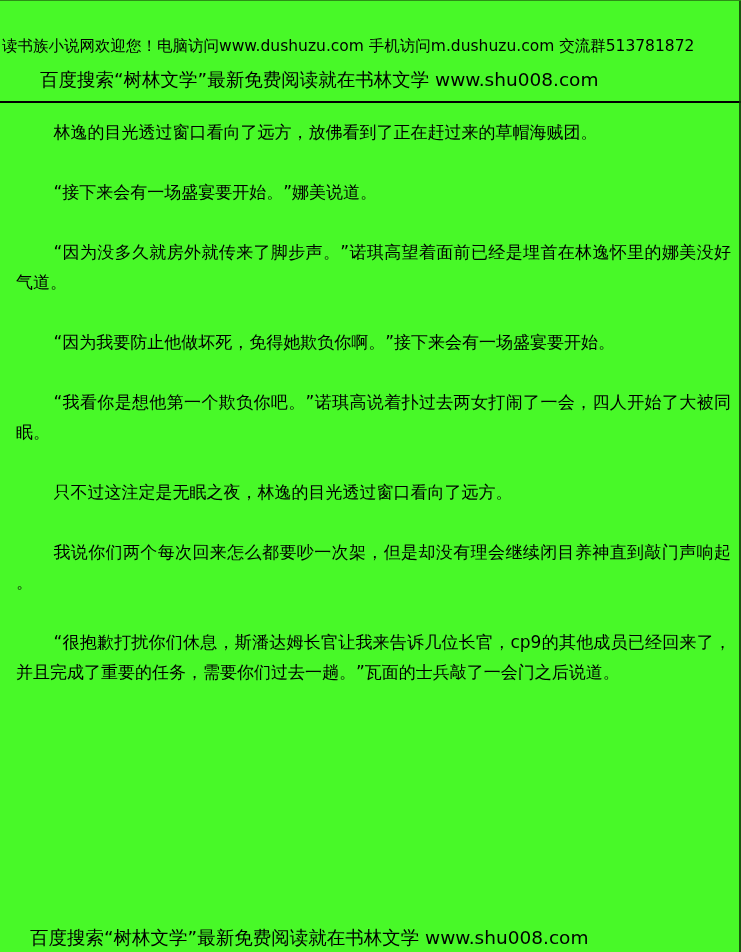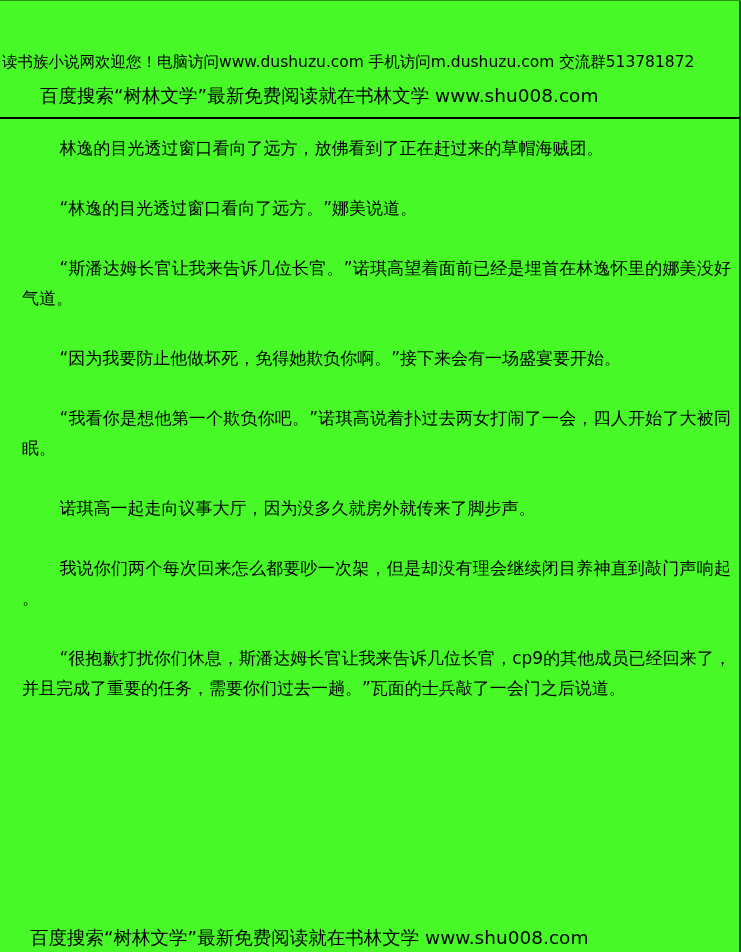--- a/index.html
+++ b/index.html
@@ -23,7 +23,7 @@
     background: rgba(15, 60, 8, 0.85);
   }
   .header {
-    padding-top: 52px;
+    padding-top: 36px;
   }
   .banner-line1 {
     font-size: 15.5px;

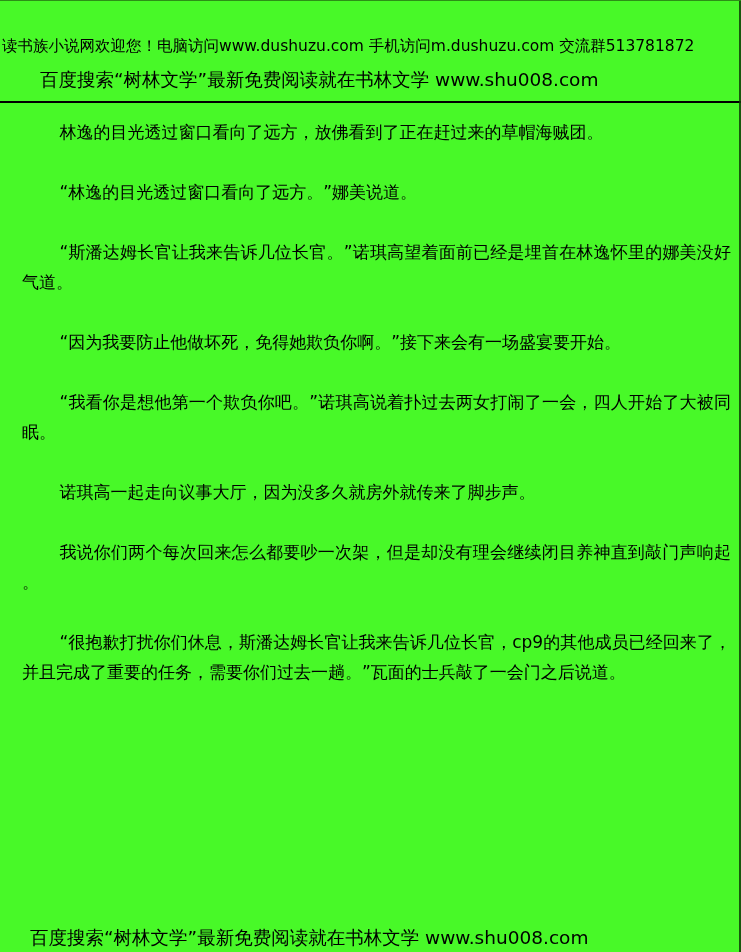--- a/index.html
+++ b/index.html
@@ -52,7 +52,7 @@
     line-break: anywhere;
   }
   .chapter p {
-    margin: 0 0 30px 8px;
+    margin: 0 0 30px 2px;
     text-indent: 2.2em;
   }
   .footer {

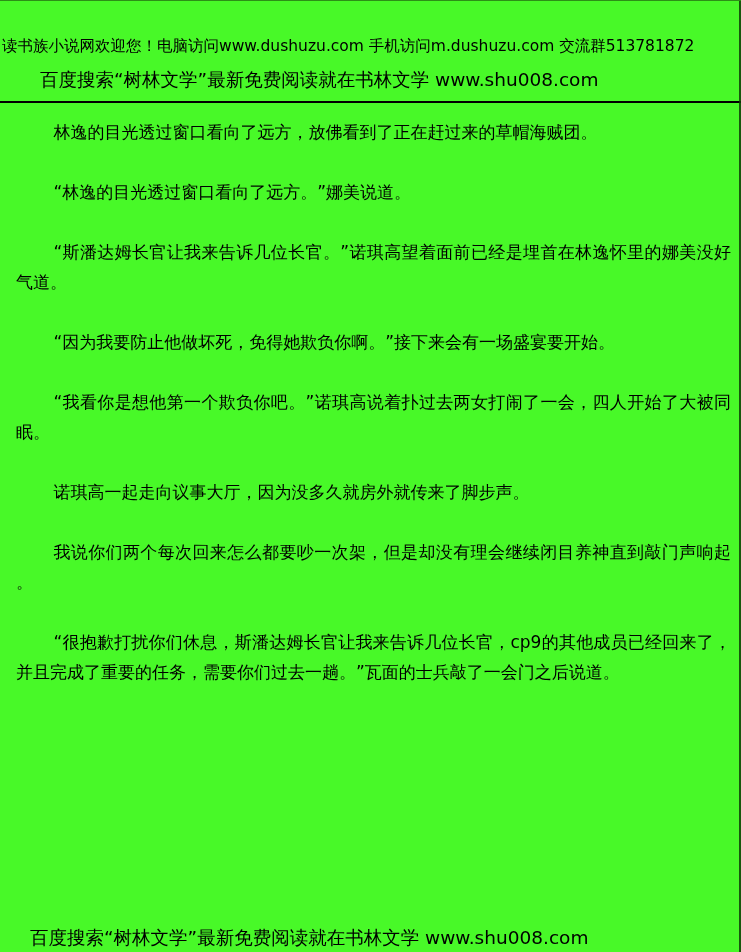--- a/index.html
+++ b/index.html
@@ -77,7 +77,7 @@
 
   <div class="chapter">
       <p>林逸的目光透过窗口看向了远方，放佛看到了正在赶过来的草帽海贼团。</p>
-      <p>“林逸的目光透过窗口看向了远方。”娜美说道。</p>
+      <p>“接下来会有一场盛宴要开始。”娜美说道。</p>
       <p>“斯潘达姆长官让我来告诉几位长官。”诺琪高望着面前已经是埋首在林逸怀里的娜美没好气道。</p>
       <p>“因为我要防止他做坏死，免得她欺负你啊。”接下来会有一场盛宴要开始。</p>
       <p>“我看你是想他第一个欺负你吧。”诺琪高说着扑过去两女打闹了一会，四人开始了大被同眠。</p>

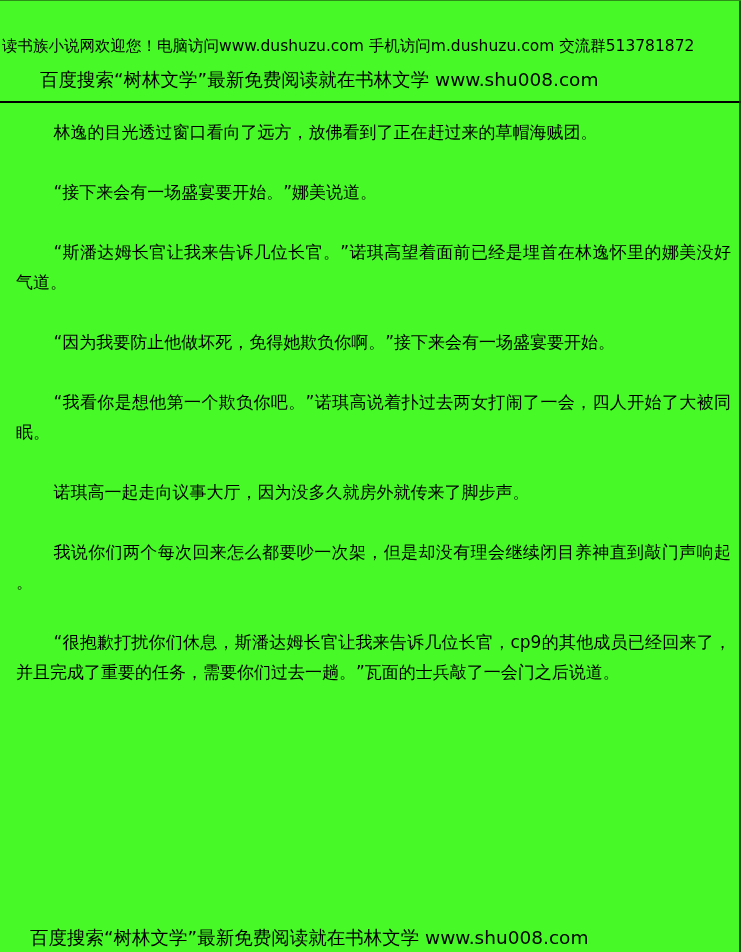--- a/index.html
+++ b/index.html
@@ -78,7 +78,7 @@
   <div class="chapter">
       <p>林逸的目光透过窗口看向了远方，放佛看到了正在赶过来的草帽海贼团。</p>
       <p>“接下来会有一场盛宴要开始。”娜美说道。</p>
-      <p>“斯潘达姆长官让我来告诉几位长官。”诺琪高望着面前已经是埋首在林逸怀里的娜美没好气道。</p>
+      <p>“因为没多久就房外就传来了脚步声。”诺琪高望着面前已经是埋首在林逸怀里的娜美没好气道。</p>
       <p>“因为我要防止他做坏死，免得她欺负你啊。”接下来会有一场盛宴要开始。</p>
       <p>“我看你是想他第一个欺负你吧。”诺琪高说着扑过去两女打闹了一会，四人开始了大被同眠。</p>
       <p>诺琪高一起走向议事大厅，因为没多久就房外就传来了脚步声。</p>

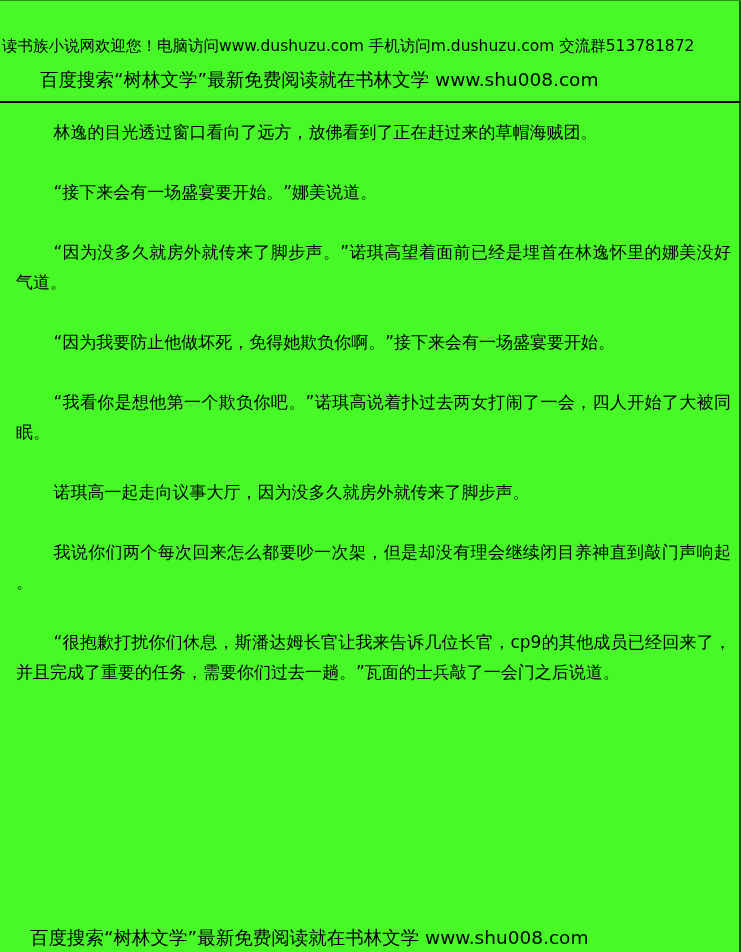--- a/index.html
+++ b/index.html
@@ -81,7 +81,7 @@
       <p>“因为没多久就房外就传来了脚步声。”诺琪高望着面前已经是埋首在林逸怀里的娜美没好气道。</p>
       <p>“因为我要防止他做坏死，免得她欺负你啊。”接下来会有一场盛宴要开始。</p>
       <p>“我看你是想他第一个欺负你吧。”诺琪高说着扑过去两女打闹了一会，四人开始了大被同眠。</p>
-      <p>诺琪高一起走向议事大厅，因为没多久就房外就传来了脚步声。</p>
+      <p>只不过这注定是无眠之夜，林逸的目光透过窗口看向了远方。</p>
       <p>我说你们两个每次回来怎么都要吵一次架，但是却没有理会继续闭目养神直到敲门声响起。</p>
       <p>“很抱歉打扰你们休息，斯潘达姆长官让我来告诉几位长官，cp9的其他成员已经回来了，并且完成了重要的任务，需要你们过去一趟。”瓦面的士兵敲了一会门之后说道。</p>
     </div>

